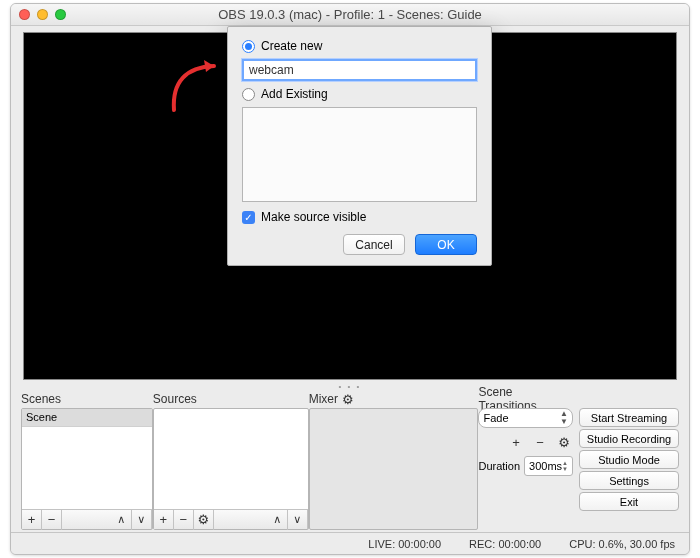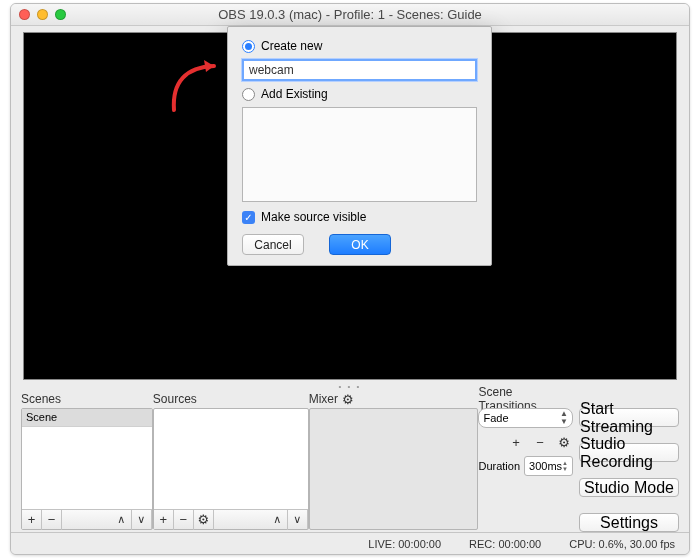--- a/index.html
+++ b/index.html
@@ -47,7 +47,7 @@
   .listbox { flex: 1; border: 1px solid #b5b5b5; background: #fbfbfb; min-height: 70px; }
   .check-row { display: flex; align-items: center; gap: 6px; font-size: 12px; margin-top: 2px; }
   .check { width: 13px; height: 13px; border-radius: 3px; background: #3b82f6; display: flex; align-items: center; justify-content: center; color: #fff; font-size: 10px; }
-  .dialog-buttons { display: flex; gap: 25px; justify-content: flex-start; margin-top: 4px; }
+  .dialog-buttons { display: flex; gap: 10px; justify-content: flex-end; margin-top: 4px; }
   .btn { height: 21px; min-width: 62px; border-radius: 4px; font-size: 12px; display: flex; align-items: center; justify-content: center; cursor: pointer; }
   .btn.cancel { background: linear-gradient(#ffffff,#f1f1f1); border: 1px solid #b5b5b5; color: #222; }
   .btn.ok { background: linear-gradient(#4aa3ff,#1e7dff); border: 1px solid #1566d6; color: #fff; }

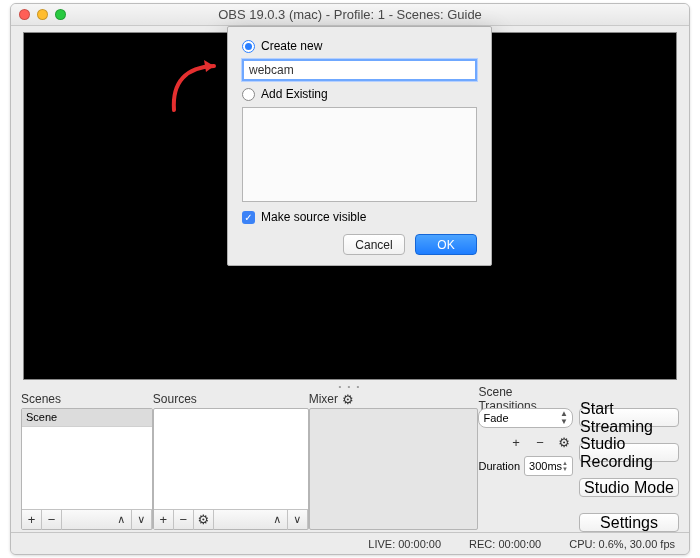--- a/index.html
+++ b/index.html
@@ -32,7 +32,7 @@
   .dur-row { display: flex; align-items: center; gap: 4px; font-size: 11px; }
   .dur-input { flex: 1; height: 20px; border: 1px solid #b5b5b5; border-radius: 3px; background: #fff; font-size: 11px; padding: 1px 4px; display: flex; align-items: center; justify-content: space-between; }
   .stepper { display: flex; flex-direction: column; font-size: 6px; line-height: 6px; color: #666; }
-  .ctrl-btn { height: 19px; border: 1px solid #b5b5b5; border-radius: 4px; background: linear-gradient(#ffffff,#f2f2f2); font-size: 16px; display: flex; align-items: center; justify-content: center; margin-bottom: 16px; cursor: pointer; }
+  .ctrl-btn { height: 19px; border: 1px solid #b5b5b5; border-radius: 4px; background: linear-gradient(#ffffff,#f2f2f2); font-size: 11px; display: flex; align-items: center; justify-content: center; margin-bottom: 2px; cursor: pointer; }
   .statusbar { position: absolute; left: 0; right: 0; bottom: 0; height: 22px; border-top: 1px solid #c5c5c5; background: #ececec; display: flex; align-items: center; font-size: 11px; color: #333; }
   .status-seg { padding: 0 14px; }
   .status-spacer { flex: 1; }

